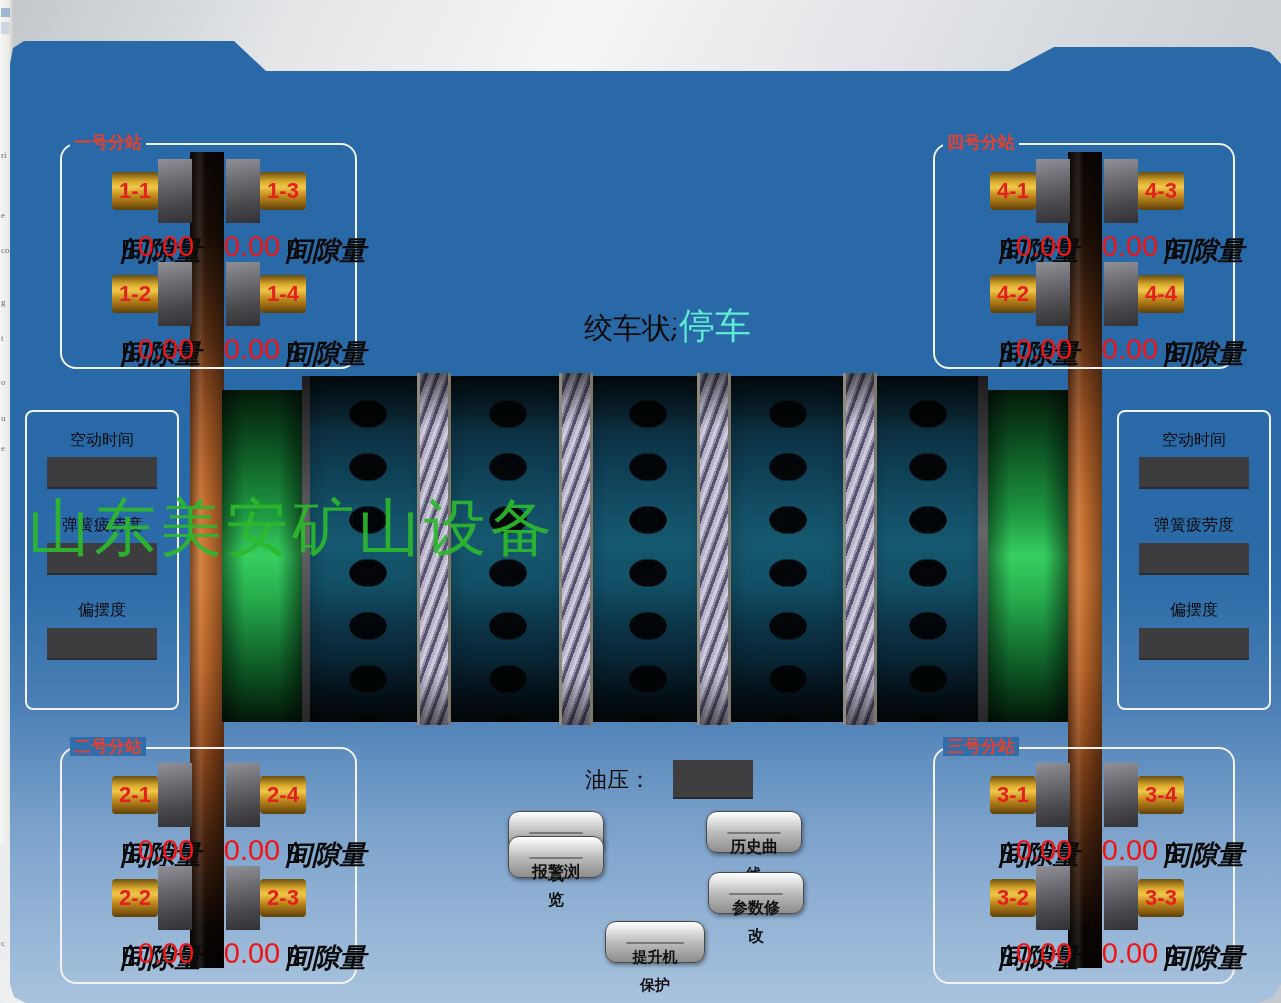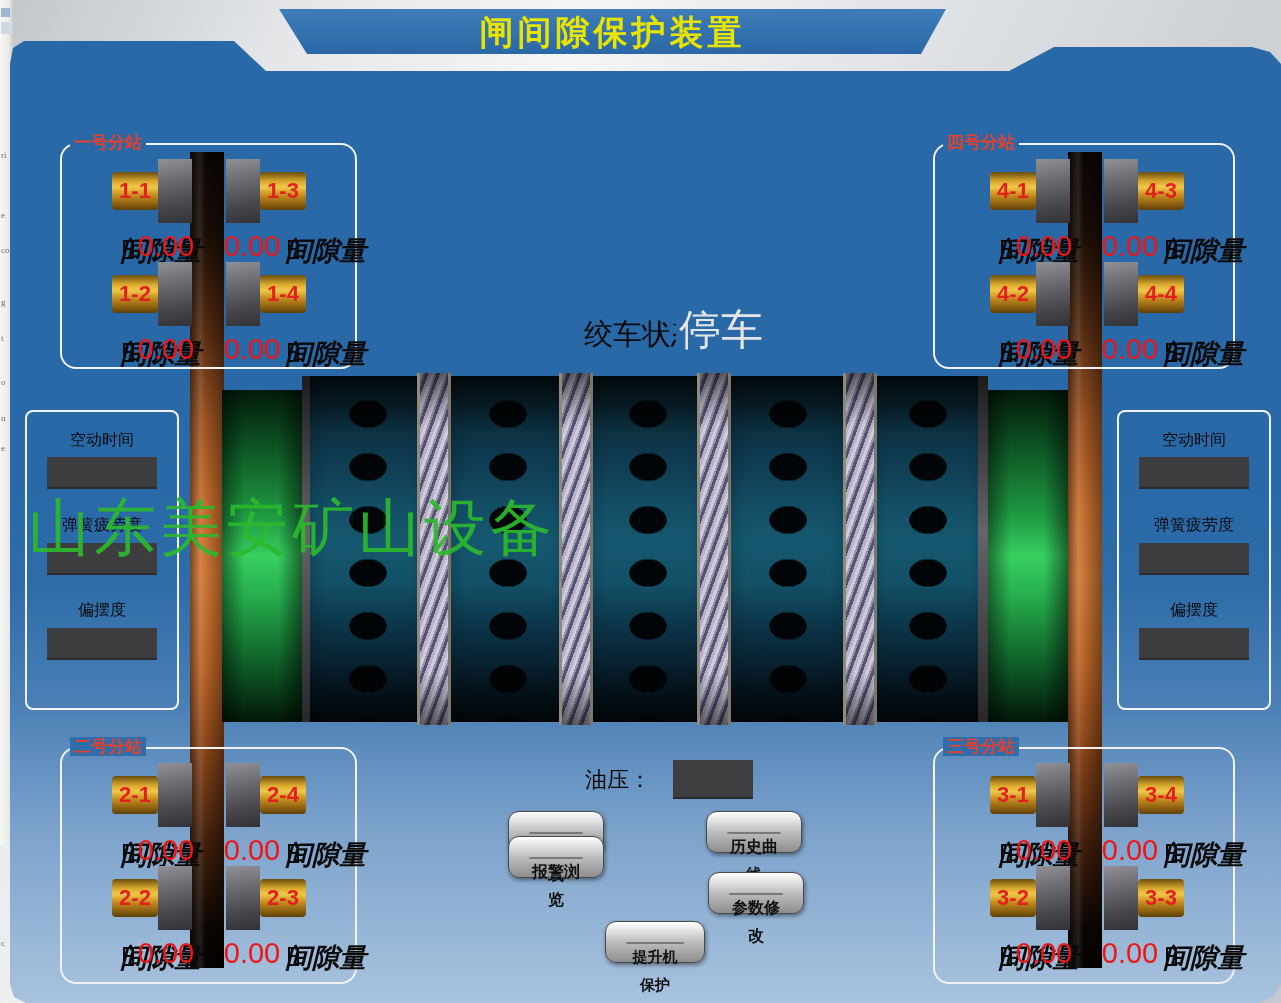--- a/index.html
+++ b/index.html
@@ -117,9 +117,6 @@
 
   <div class="win"></div>
 
-  <div class="band">
-    <span class="t">闸间隙保护装置</span>
-  </div>
 
   <div class="disc l"></div>
   <div class="disc r"></div>

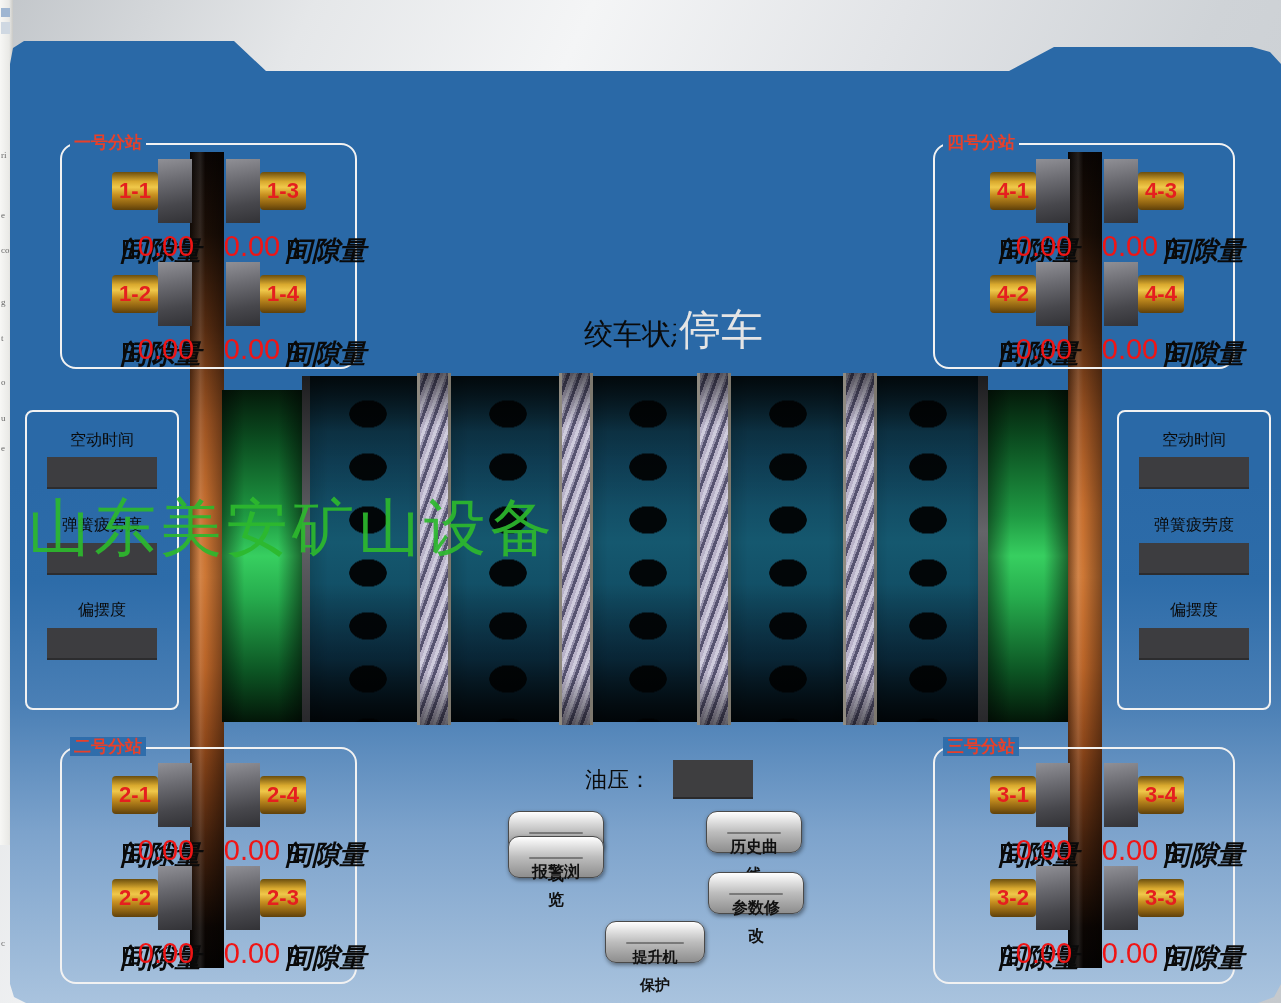--- a/index.html
+++ b/index.html
@@ -81,7 +81,7 @@
   
   .status{position:absolute;left:584px;top:302px;z-index:5;white-space:nowrap;}
   .status .lab{font-size:29px;color:#0a0a0a;}
-  .status .val{font-size:42px;color:#e5e5e5;margin-left:-24px;background:#2a69a7;padding-left:3px;margin-top:24px;}
+  .status .val{font-size:36px;color:#5eead4;margin-left:-24px;background:#2a69a7;padding-left:3px;margin-top:24px;}
   .oil{position:absolute;left:585px;top:760px;z-index:5;display:flex;align-items:center;}
   .oil .lab{font-size:22px;color:#0a0a0a;}
   .oil .obox{width:80px;height:37px;background:#3e3e40;border-bottom:2px solid #2a2a2c;margin-left:22px;

